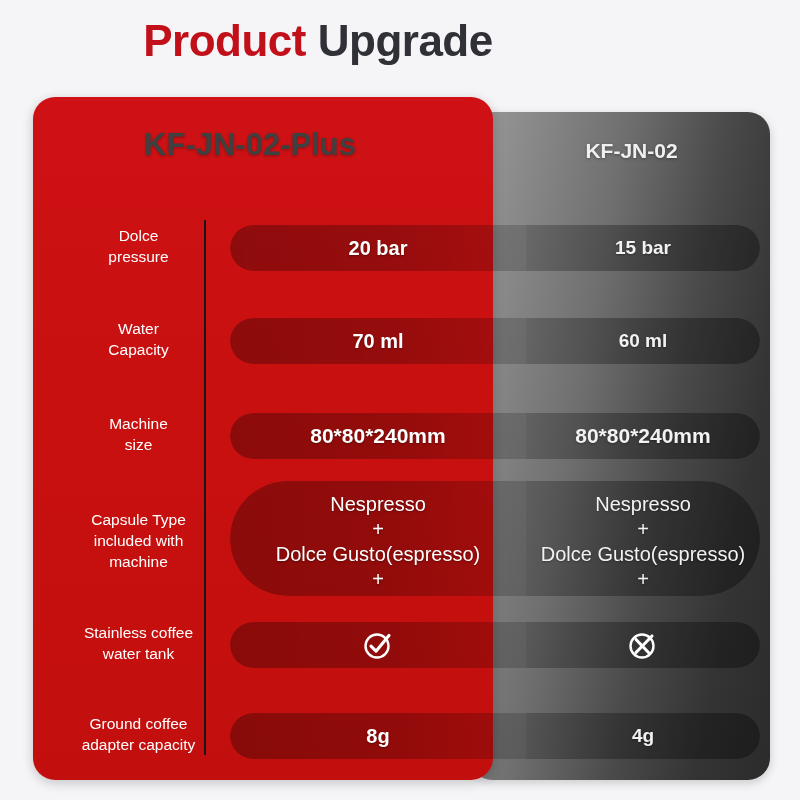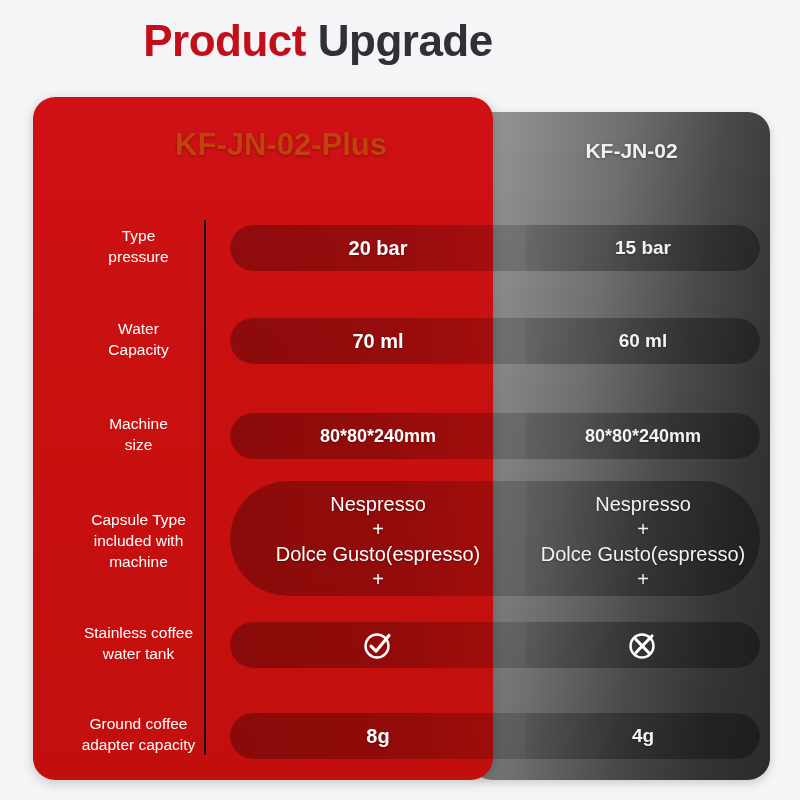--- a/index.html
+++ b/index.html
@@ -167,11 +167,11 @@
   
   .hdr-new {
     position: absolute;
-    left: 51px;
+    left: 20px;
     top: 127px;
     width: 460px;
     text-align: center;
-    color: #c2410c;
+    color: #404040;
     font-size: 31px;
     font-weight: bold;
     text-shadow: 0 1px 3px rgba(0,0,0,0.30);

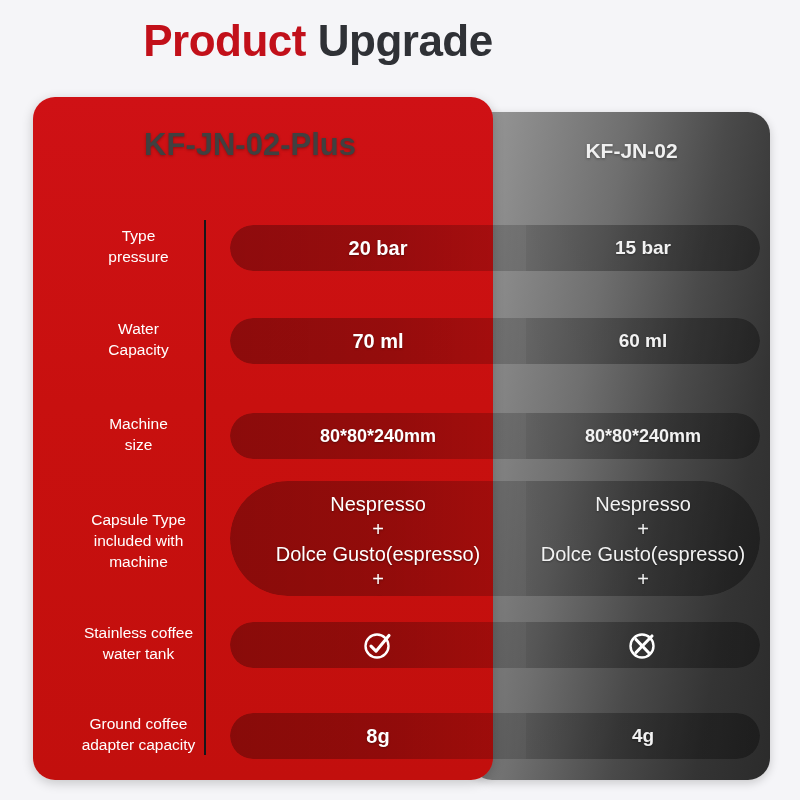--- a/index.html
+++ b/index.html
@@ -209,7 +209,7 @@
 
   <div class="row" style="top:225px;">
     <div class="row-label" style="top:0px;">
-      <div>Type</div>
+      <div>Dolce</div>
       <div>pressure</div>
     </div>
     <div class="pill" style="height:46px;">

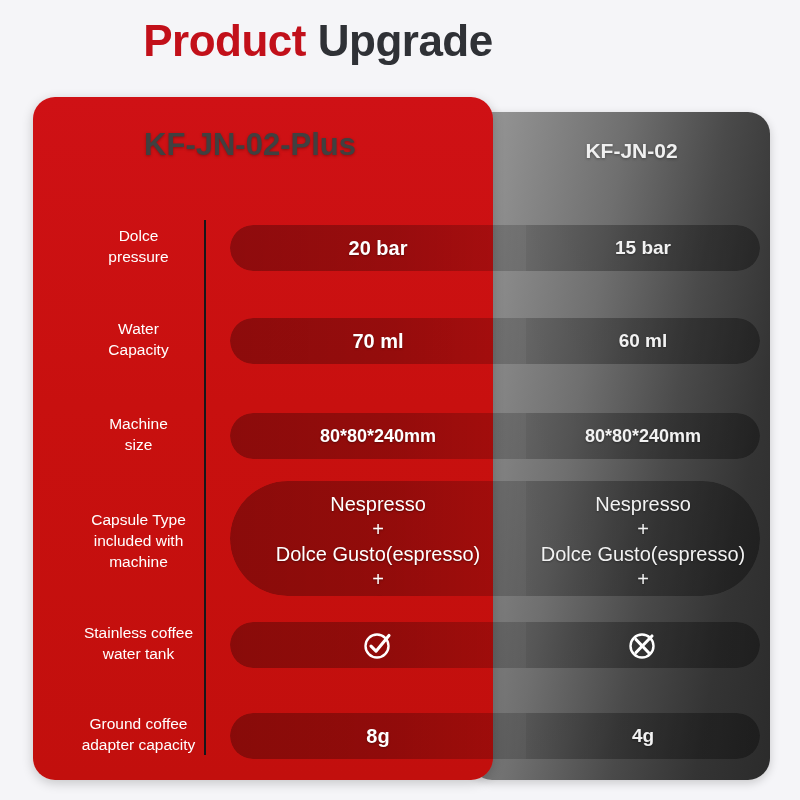--- a/index.html
+++ b/index.html
@@ -153,7 +153,7 @@
   
   .row.equal .val-new,
   .row.equal .val-old {
-    font-size: 18px;
+    font-size: 21px;
   }
   
   .row.capsule .val-new,

